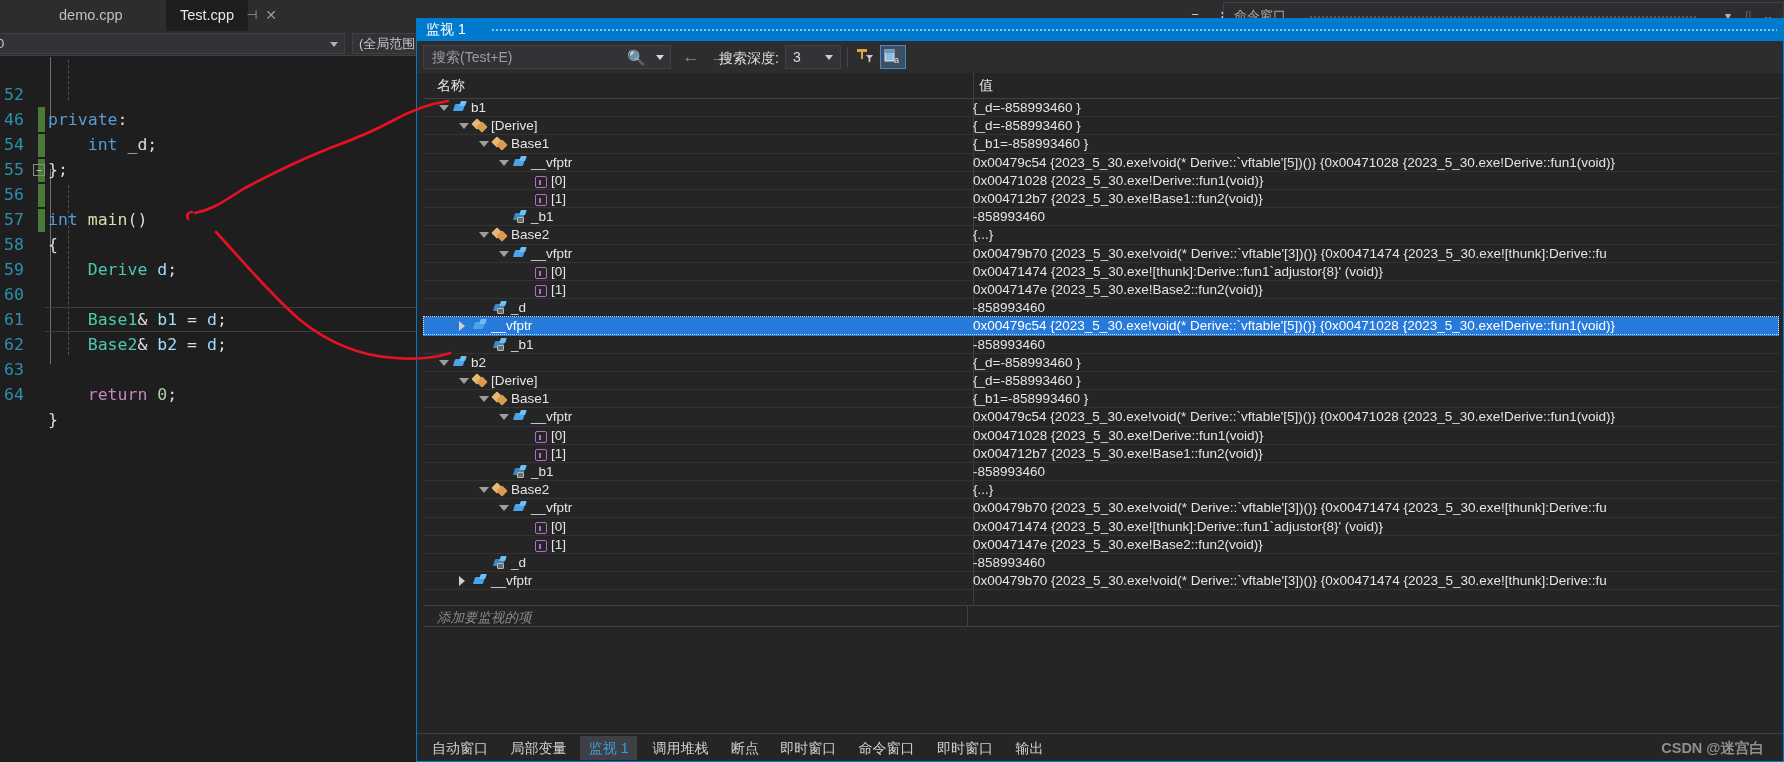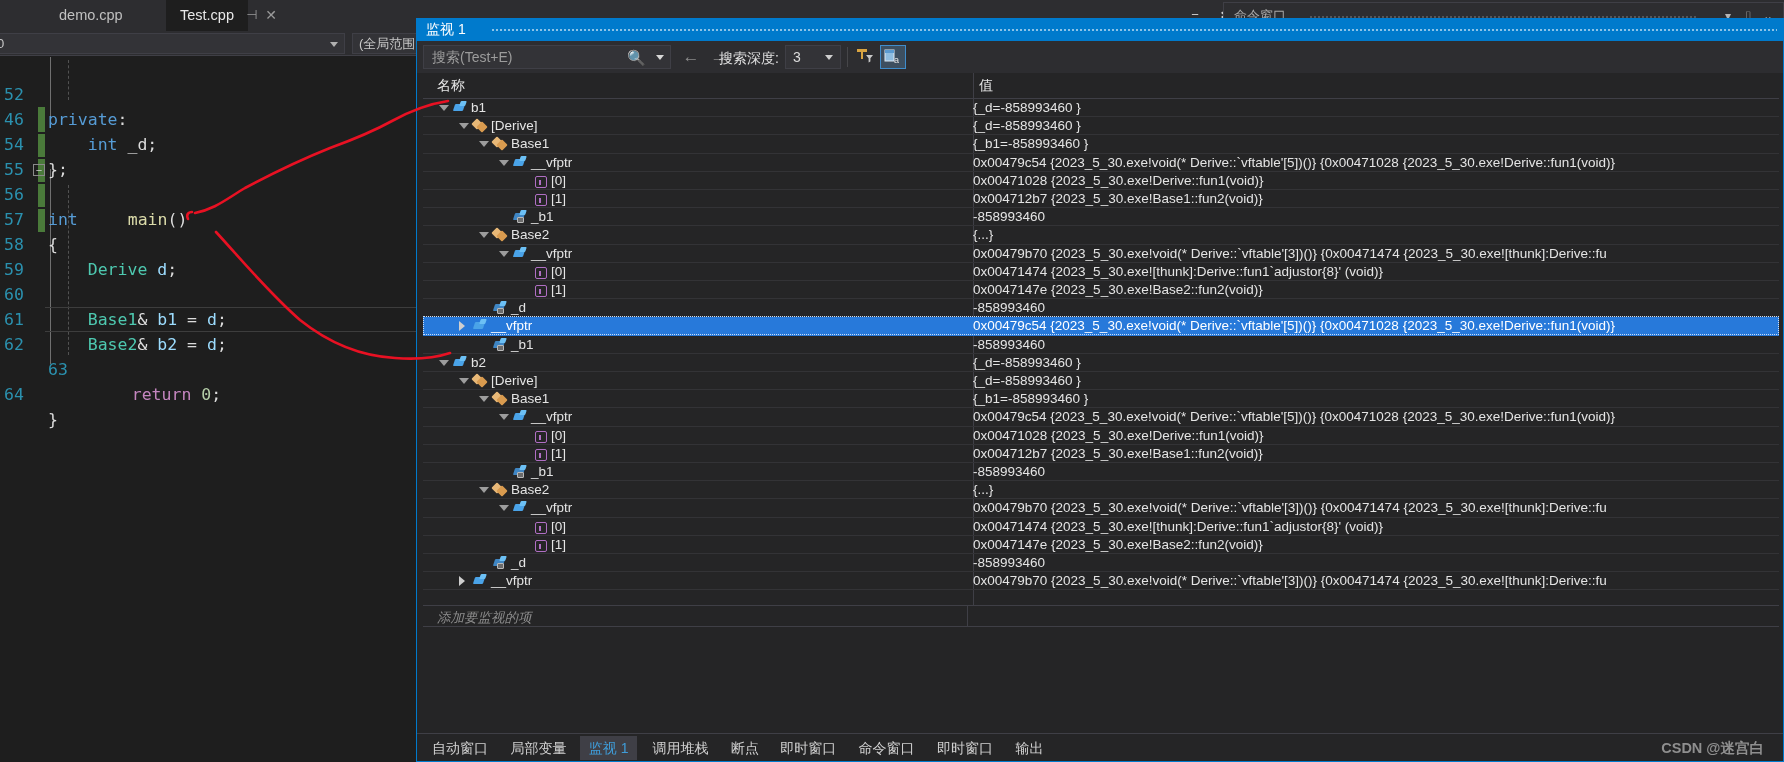--- a/index.html
+++ b/index.html
@@ -72,7 +72,7 @@
   .plain { color:#dcdcdc; }
   .kw2 { color:#c586c0; }
   .num { color:#b5cea8; }
-  .fn { color:#dcdcaa;margin-left:40px; }
+  .fn { color:#dcdcaa; }
   .indent-guide {
     position:absolute; width:0; border-left:1px dashed #525252;
   }

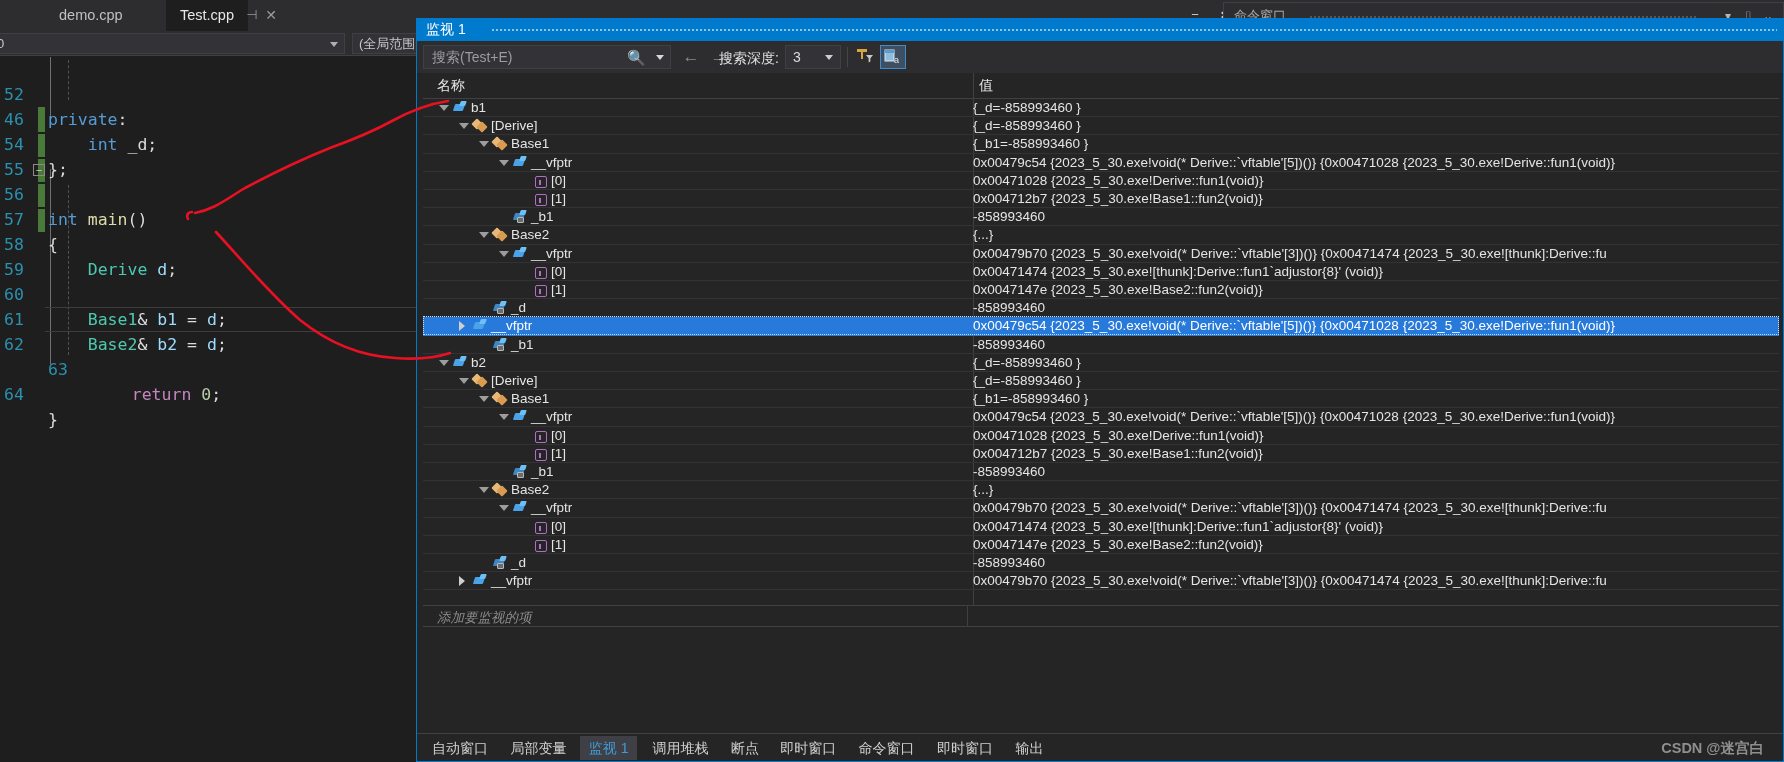--- a/index.html
+++ b/index.html
@@ -385,7 +385,7 @@
         <span class="lineno">62</span>
       </div>
 
-      <div class="code-line" style="top:275px;margin-left:44px;">
+      <div class="code-line" style="top:275px;">
         <span class="lineno">63</span>
         <span class="codetext">    <span class="kw2">return</span> <span class="num">0</span><span class="plain">;</span></span>
       </div>

